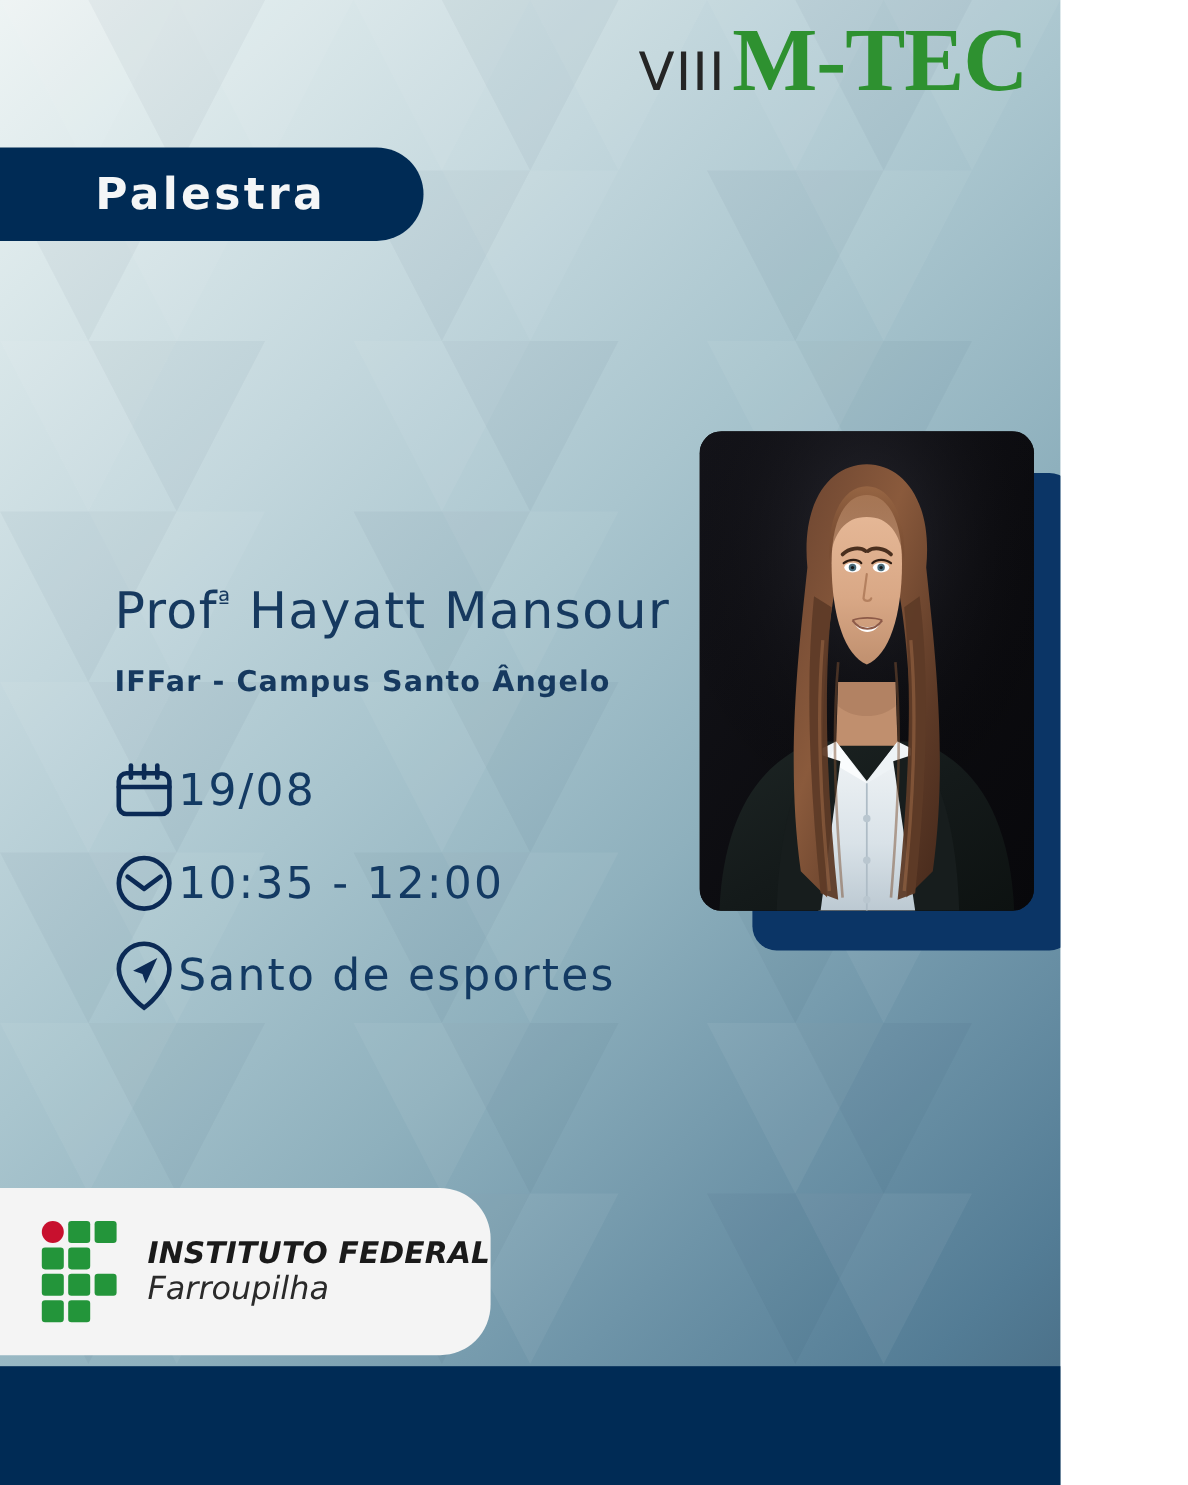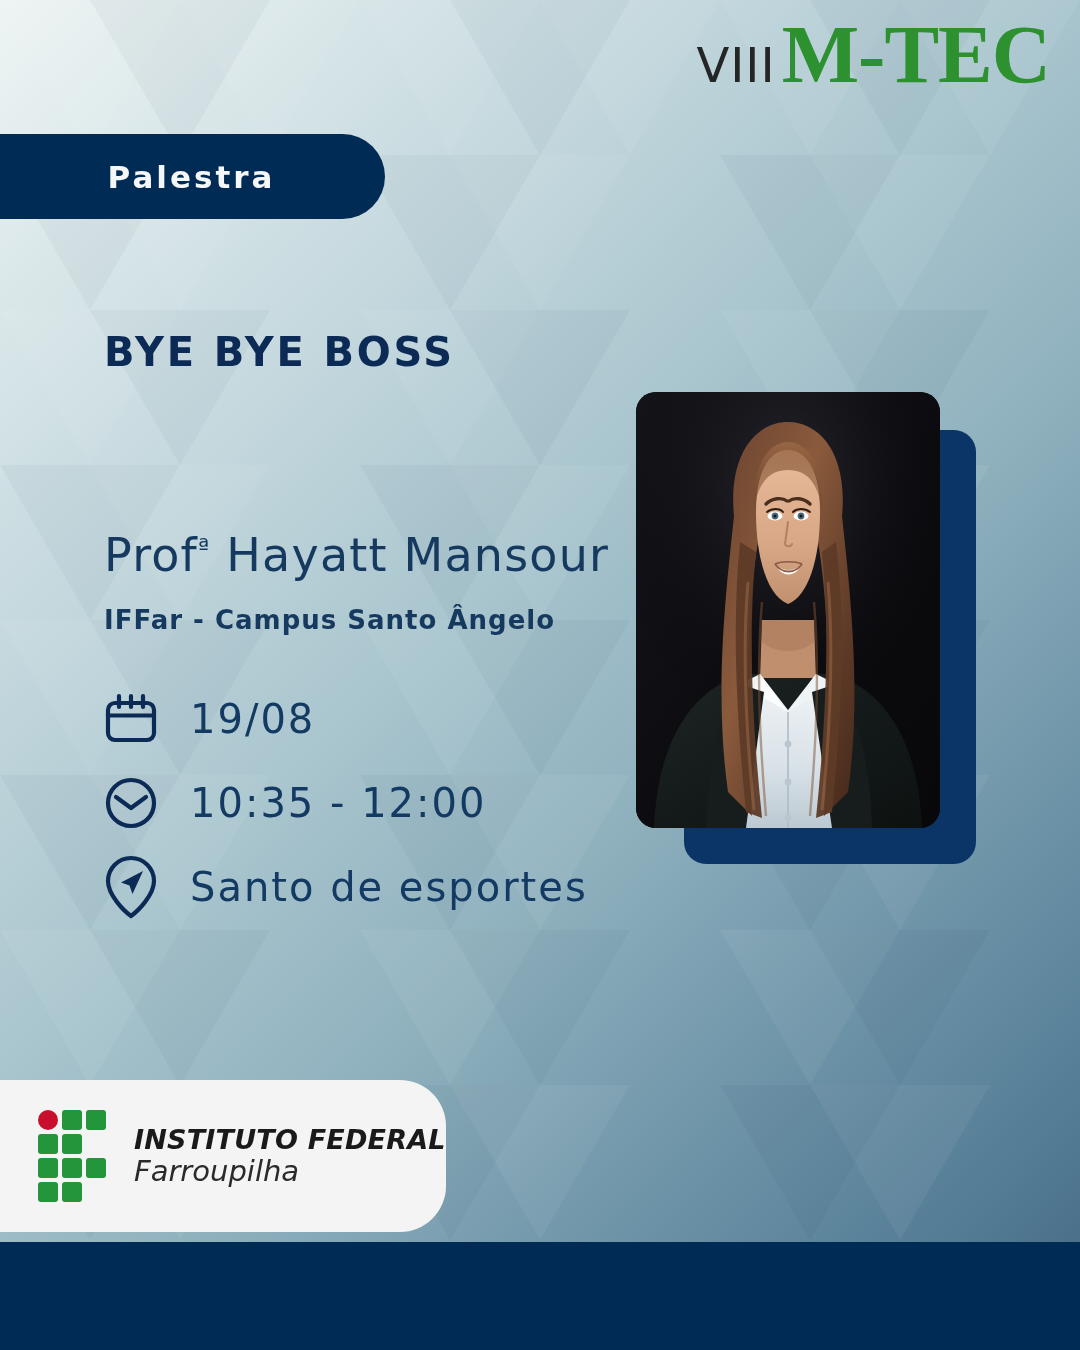--- a/index.html
+++ b/index.html
@@ -11,7 +11,7 @@
 
   #poster {
     position:relative;
-    width:1080px; height:1350px;
+    width:964px; height:1350px;
     background:
       linear-gradient(135deg,
         #eef4f4 0%,

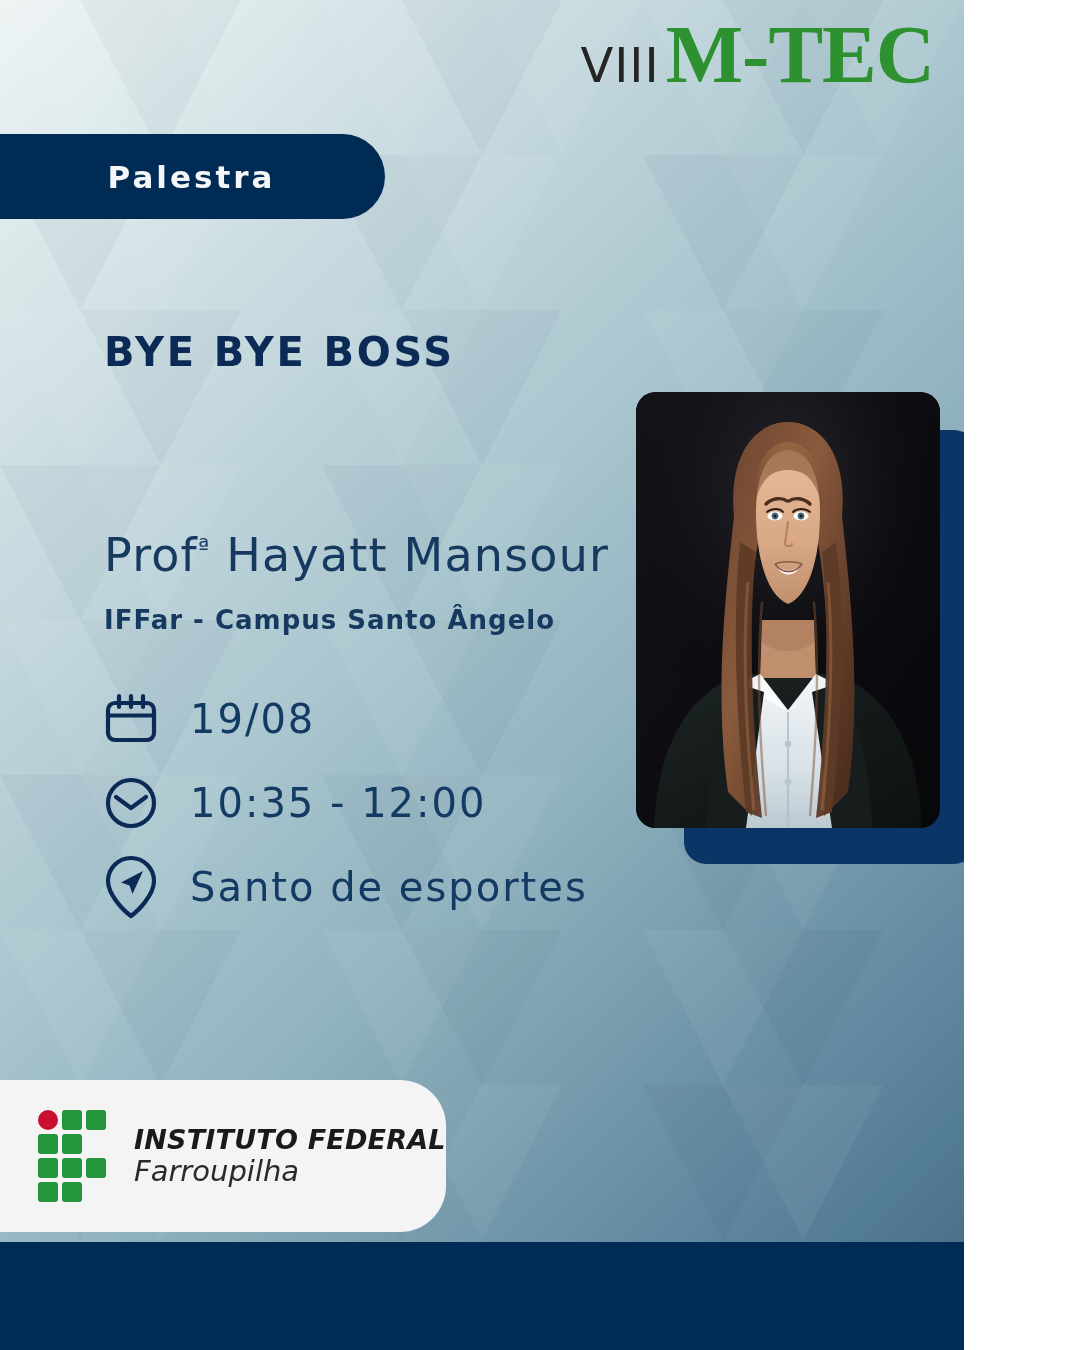--- a/index.html
+++ b/index.html
@@ -62,7 +62,7 @@
   }
   .badge-label {
     color:#F4F6F7;
-    font-size:31px; font-weight:700;
+    font-size:40px; font-weight:700;
     letter-spacing:3px;
   }
 

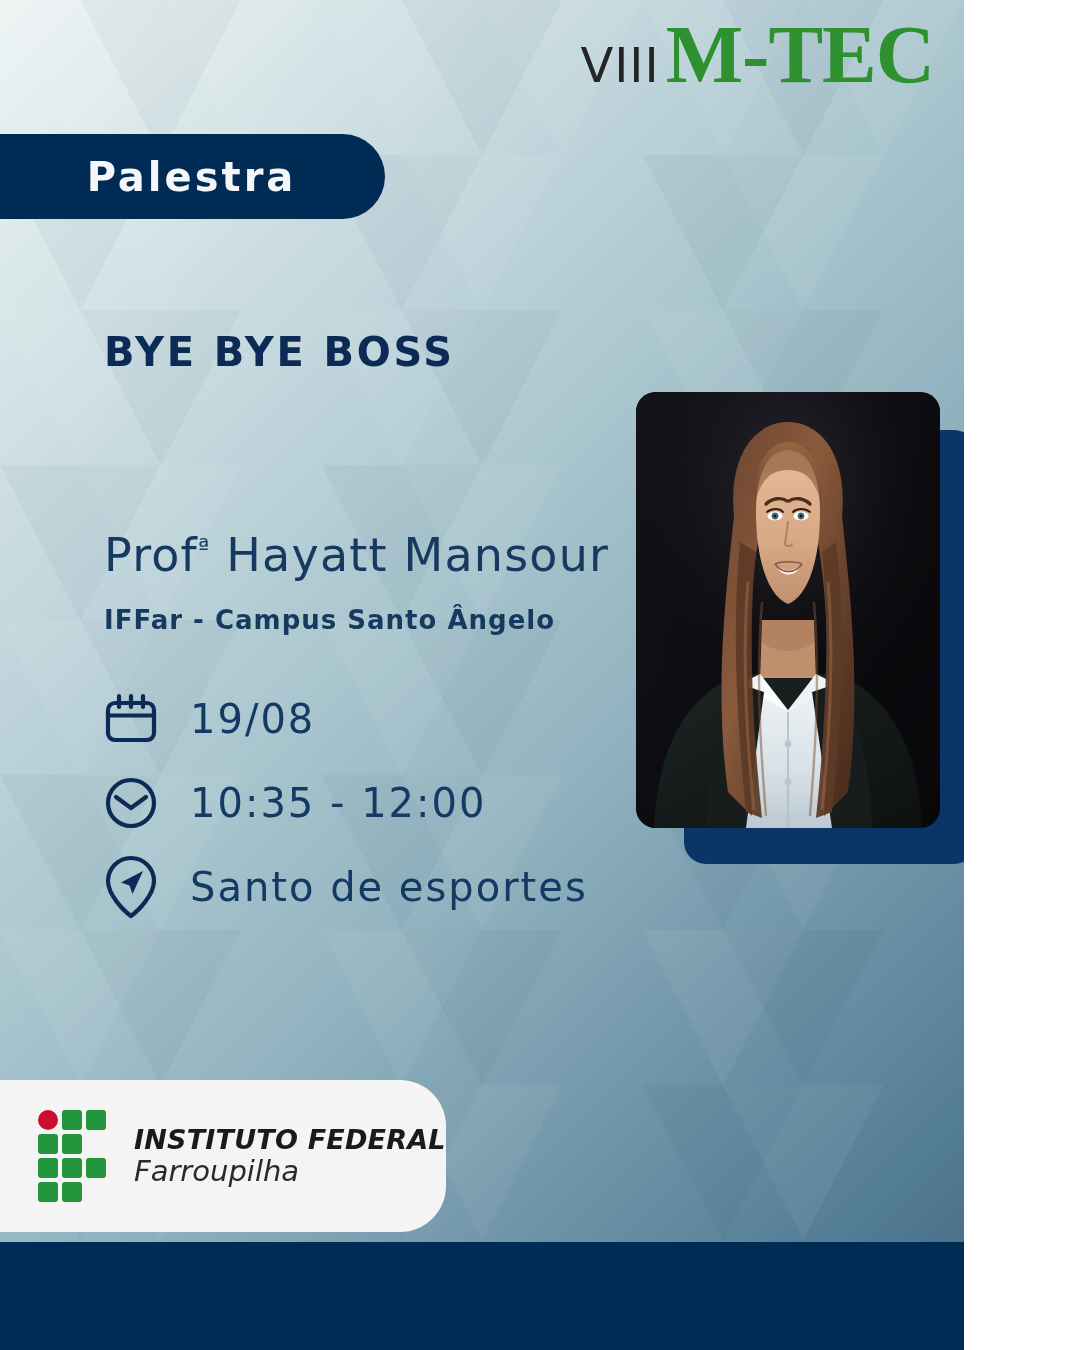--- a/index.html
+++ b/index.html
@@ -267,7 +267,6 @@
   </div>
 
   <div class="title-block">
-    <div class="title-line">BYE BYE BOSS</div>
   </div>
 
   <div class="speaker-block">

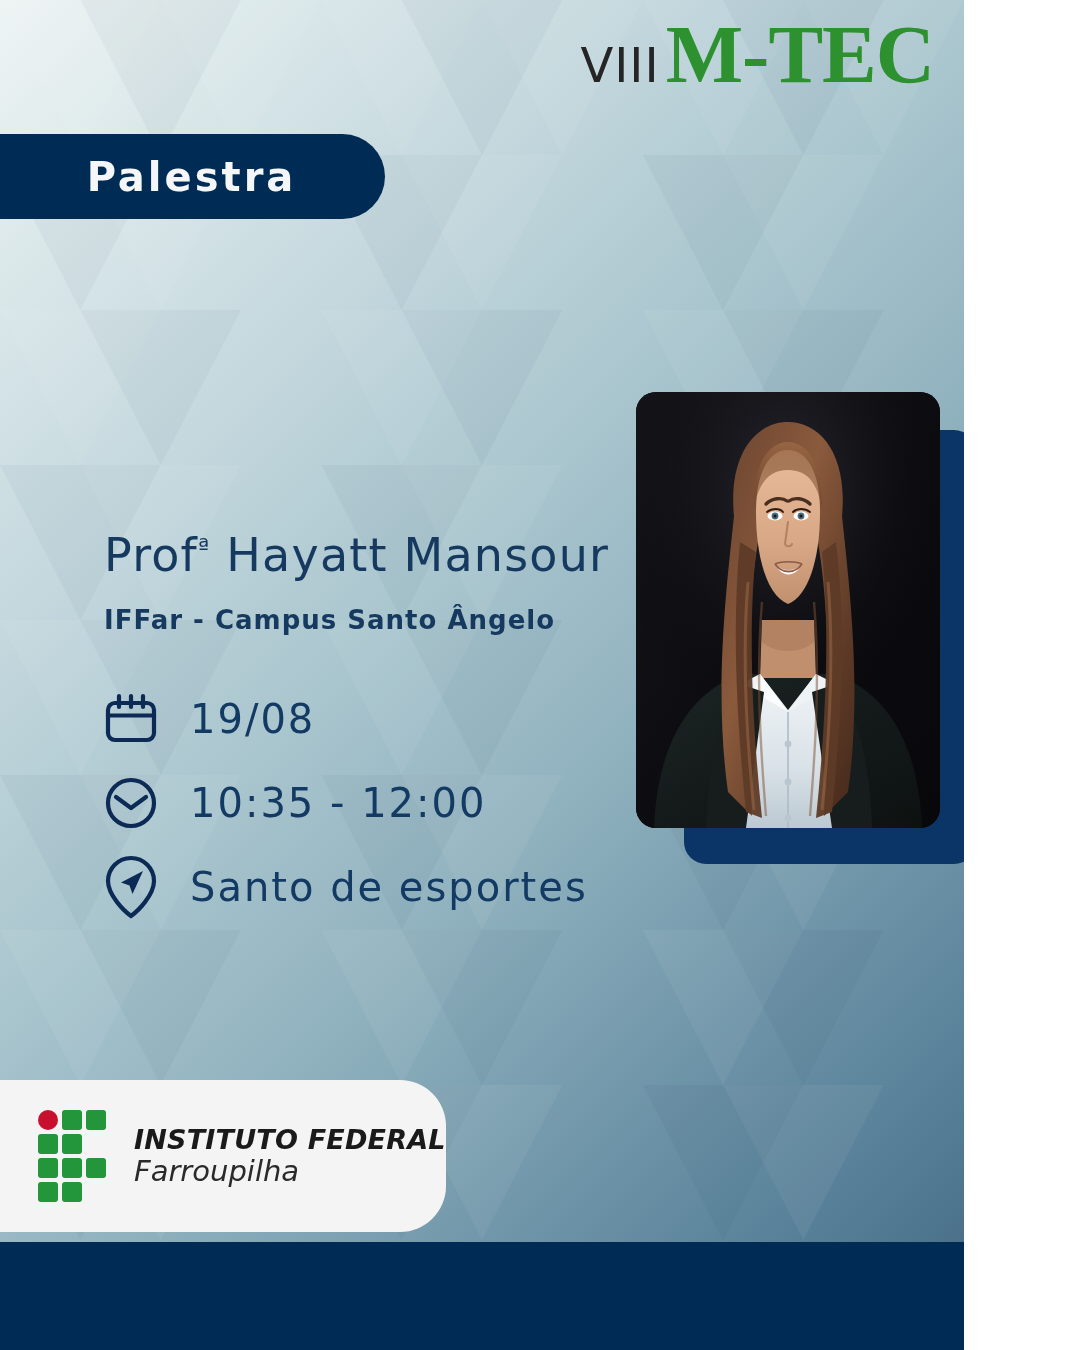--- a/index.html
+++ b/index.html
@@ -114,7 +114,6 @@
   }
   .info-row {
     display:flex; align-items:center;
-    gap:28px;
   }
   .info-icon {
     width:62px; height:62px;

